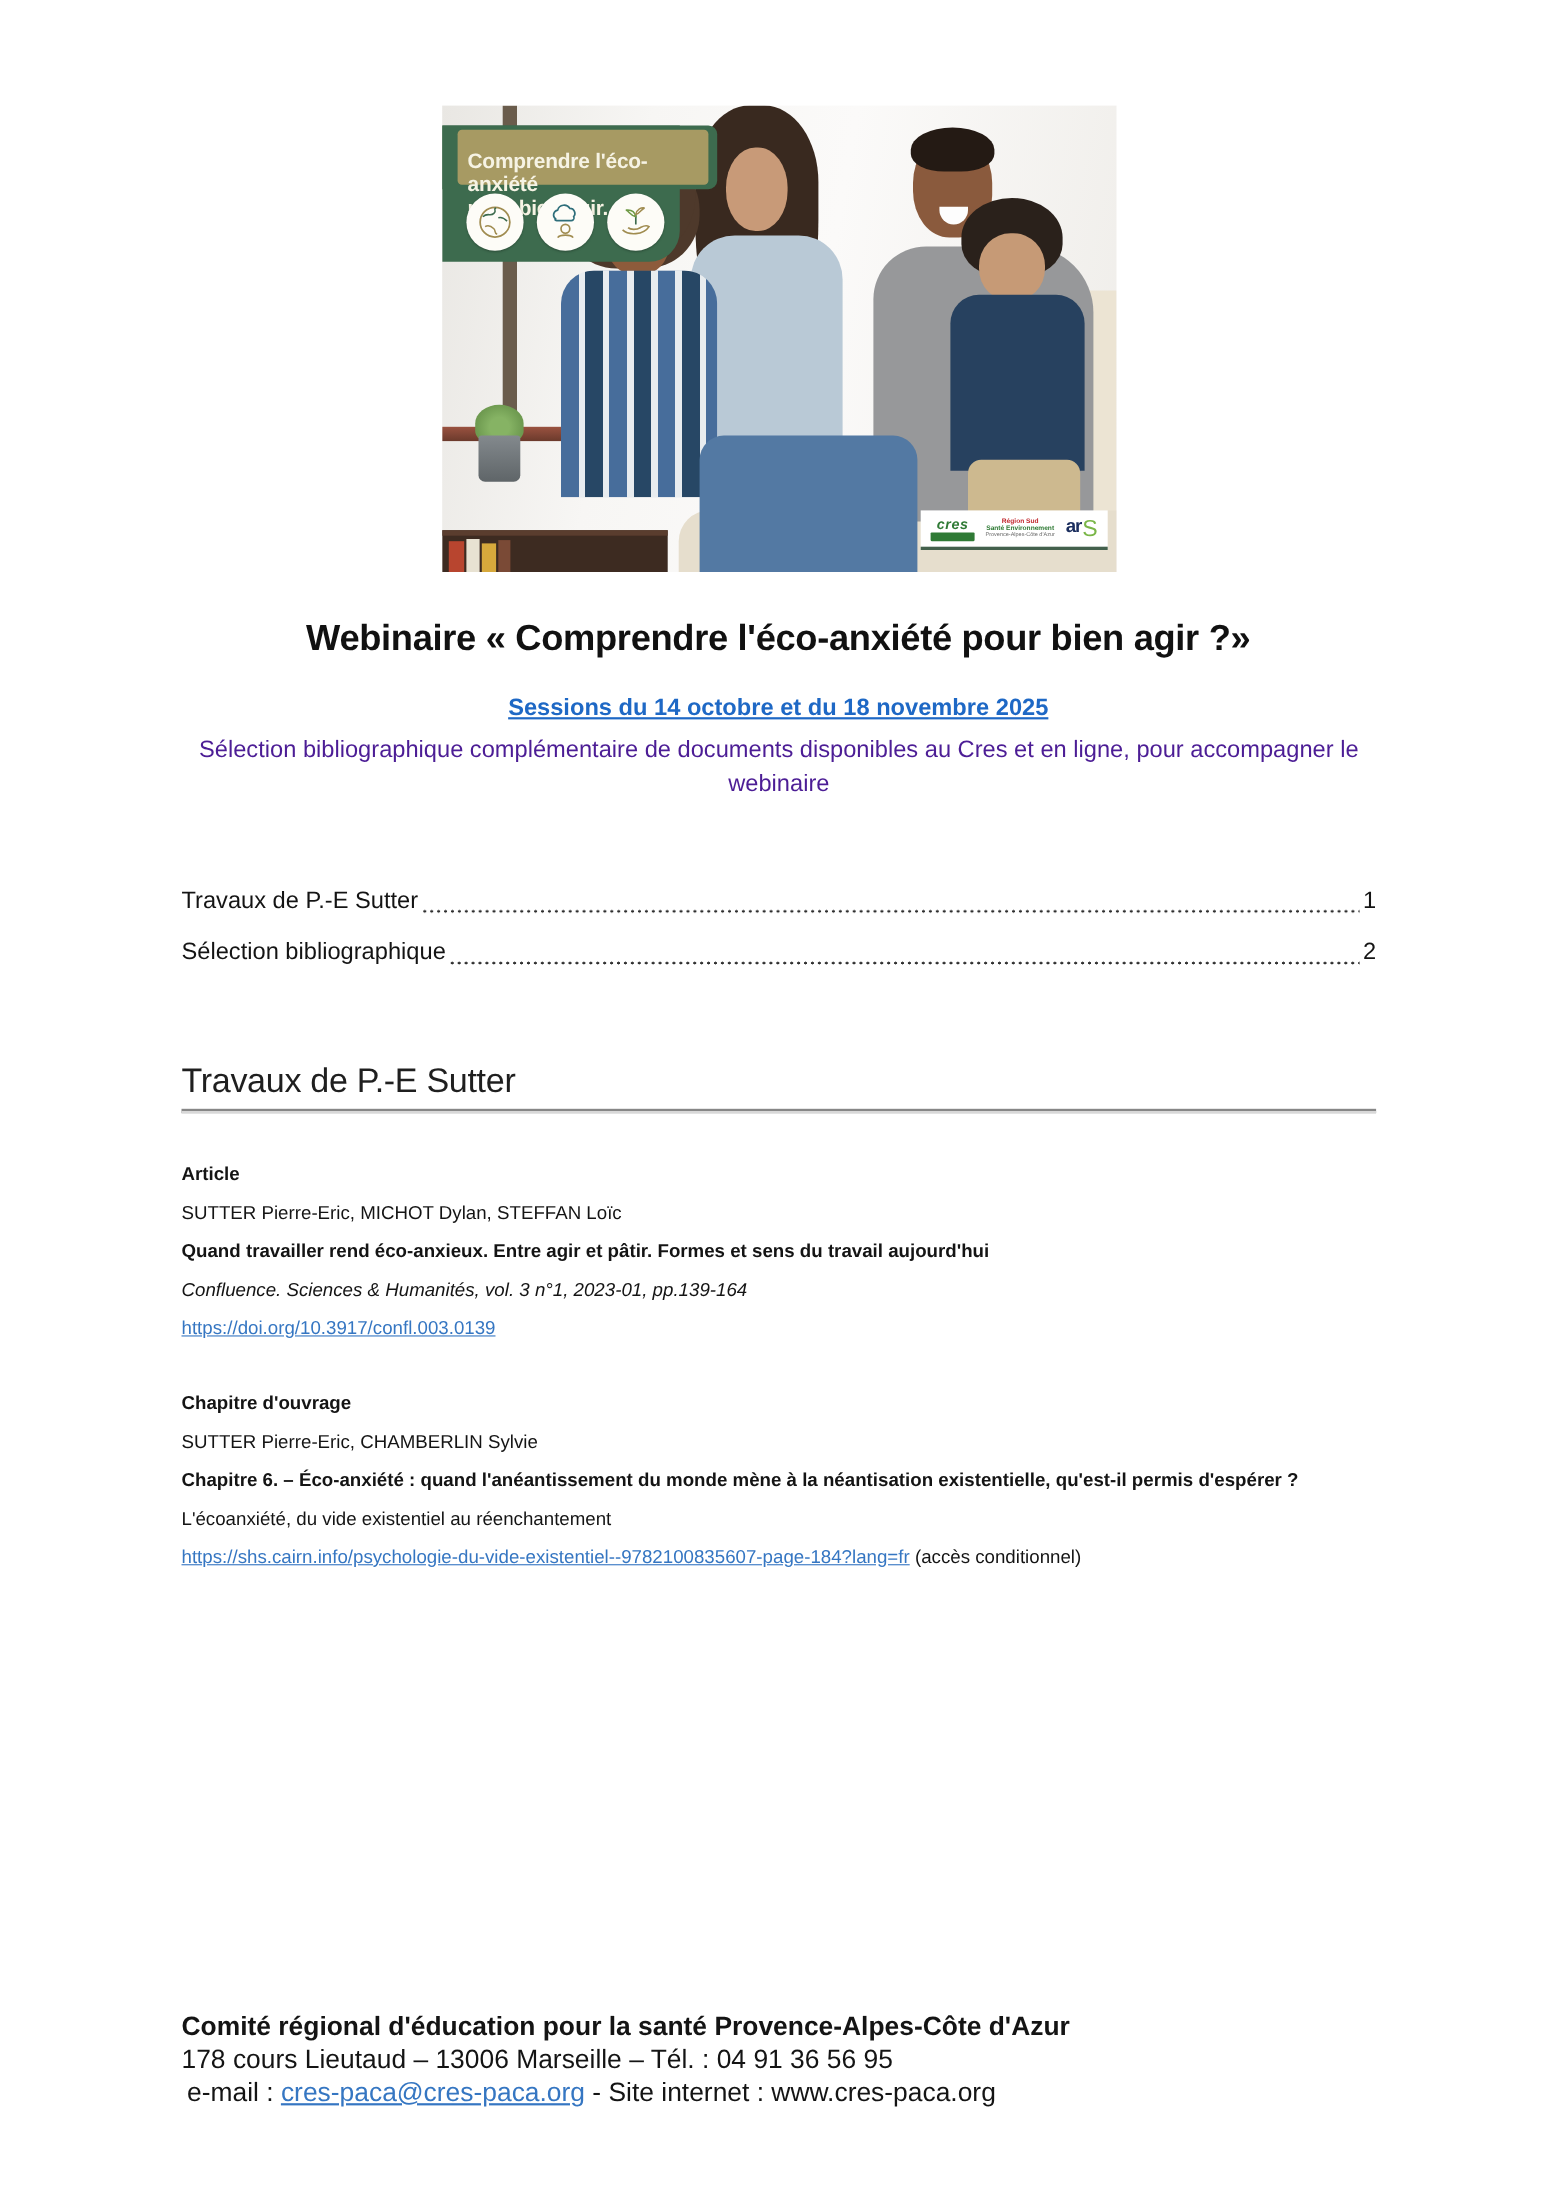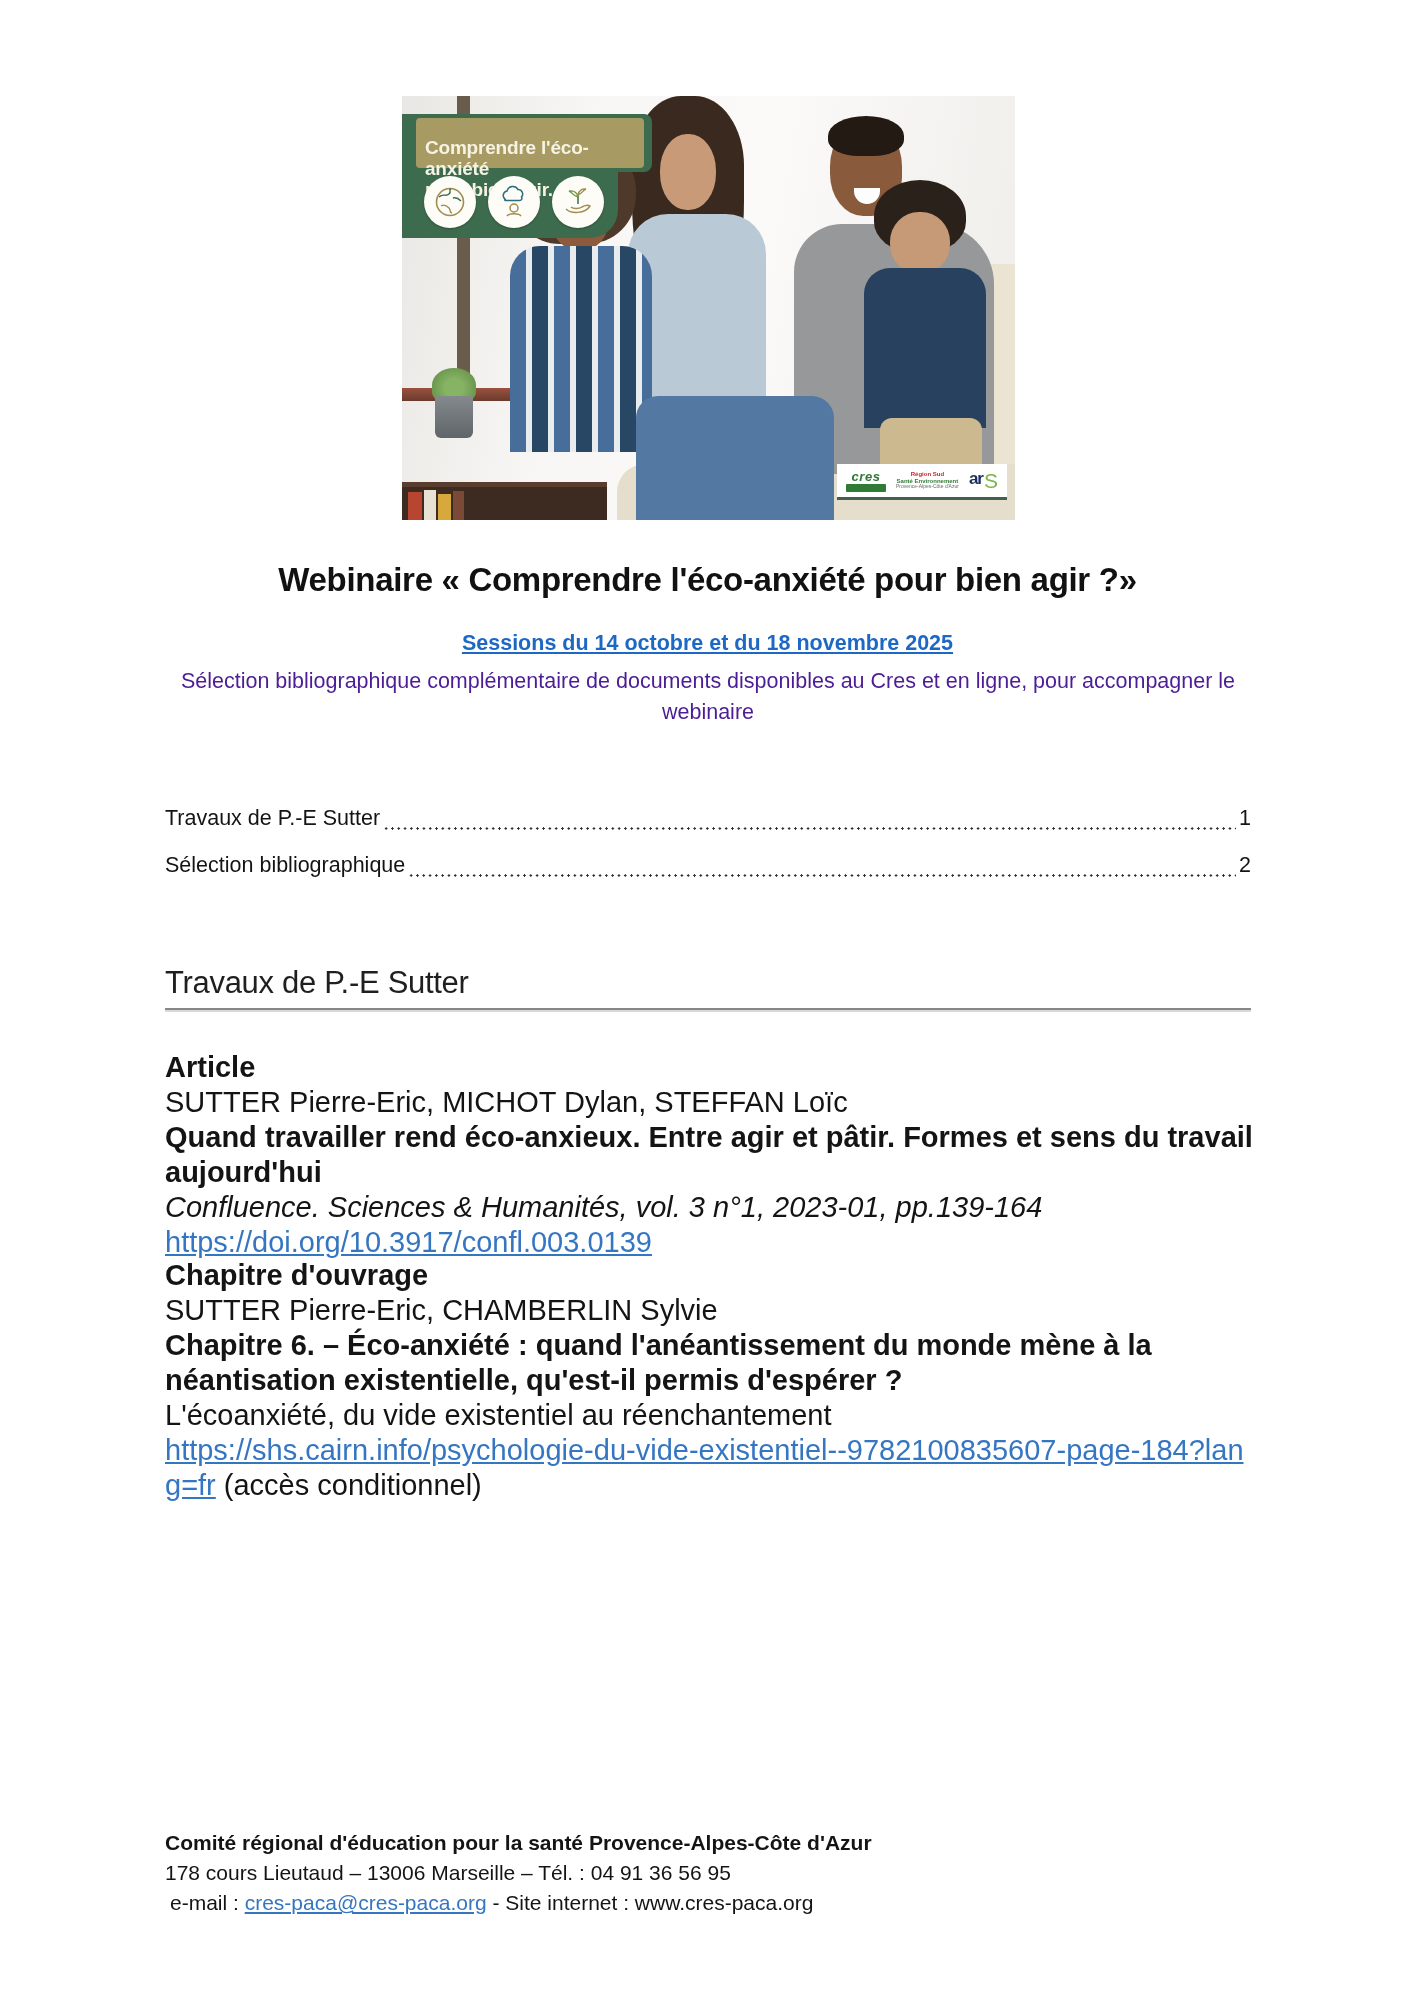--- a/index.html
+++ b/index.html
@@ -70,7 +70,7 @@
   .section-heading{position:absolute;left:165px;top:965px;width:1086px;font-size:31px;font-weight:400;color:#1f1f1f;margin:0;letter-spacing:-0.3px;}
   .section-rule{position:absolute;left:165px;top:1008px;width:1086px;height:2px;background:#878787;border-bottom:2px solid #d8d8d8;}
 
-  .entry{position:absolute;left:165px;width:1092px;font-size:29px;line-height:35px;color:#141414;}
+  .entry{position:absolute;left:165px;width:1092px;font-size:17px;line-height:35px;color:#141414;}
   .entry-article{top:1050px;}
   .entry-chapter{top:1258px;}
   .b{font-weight:700;}

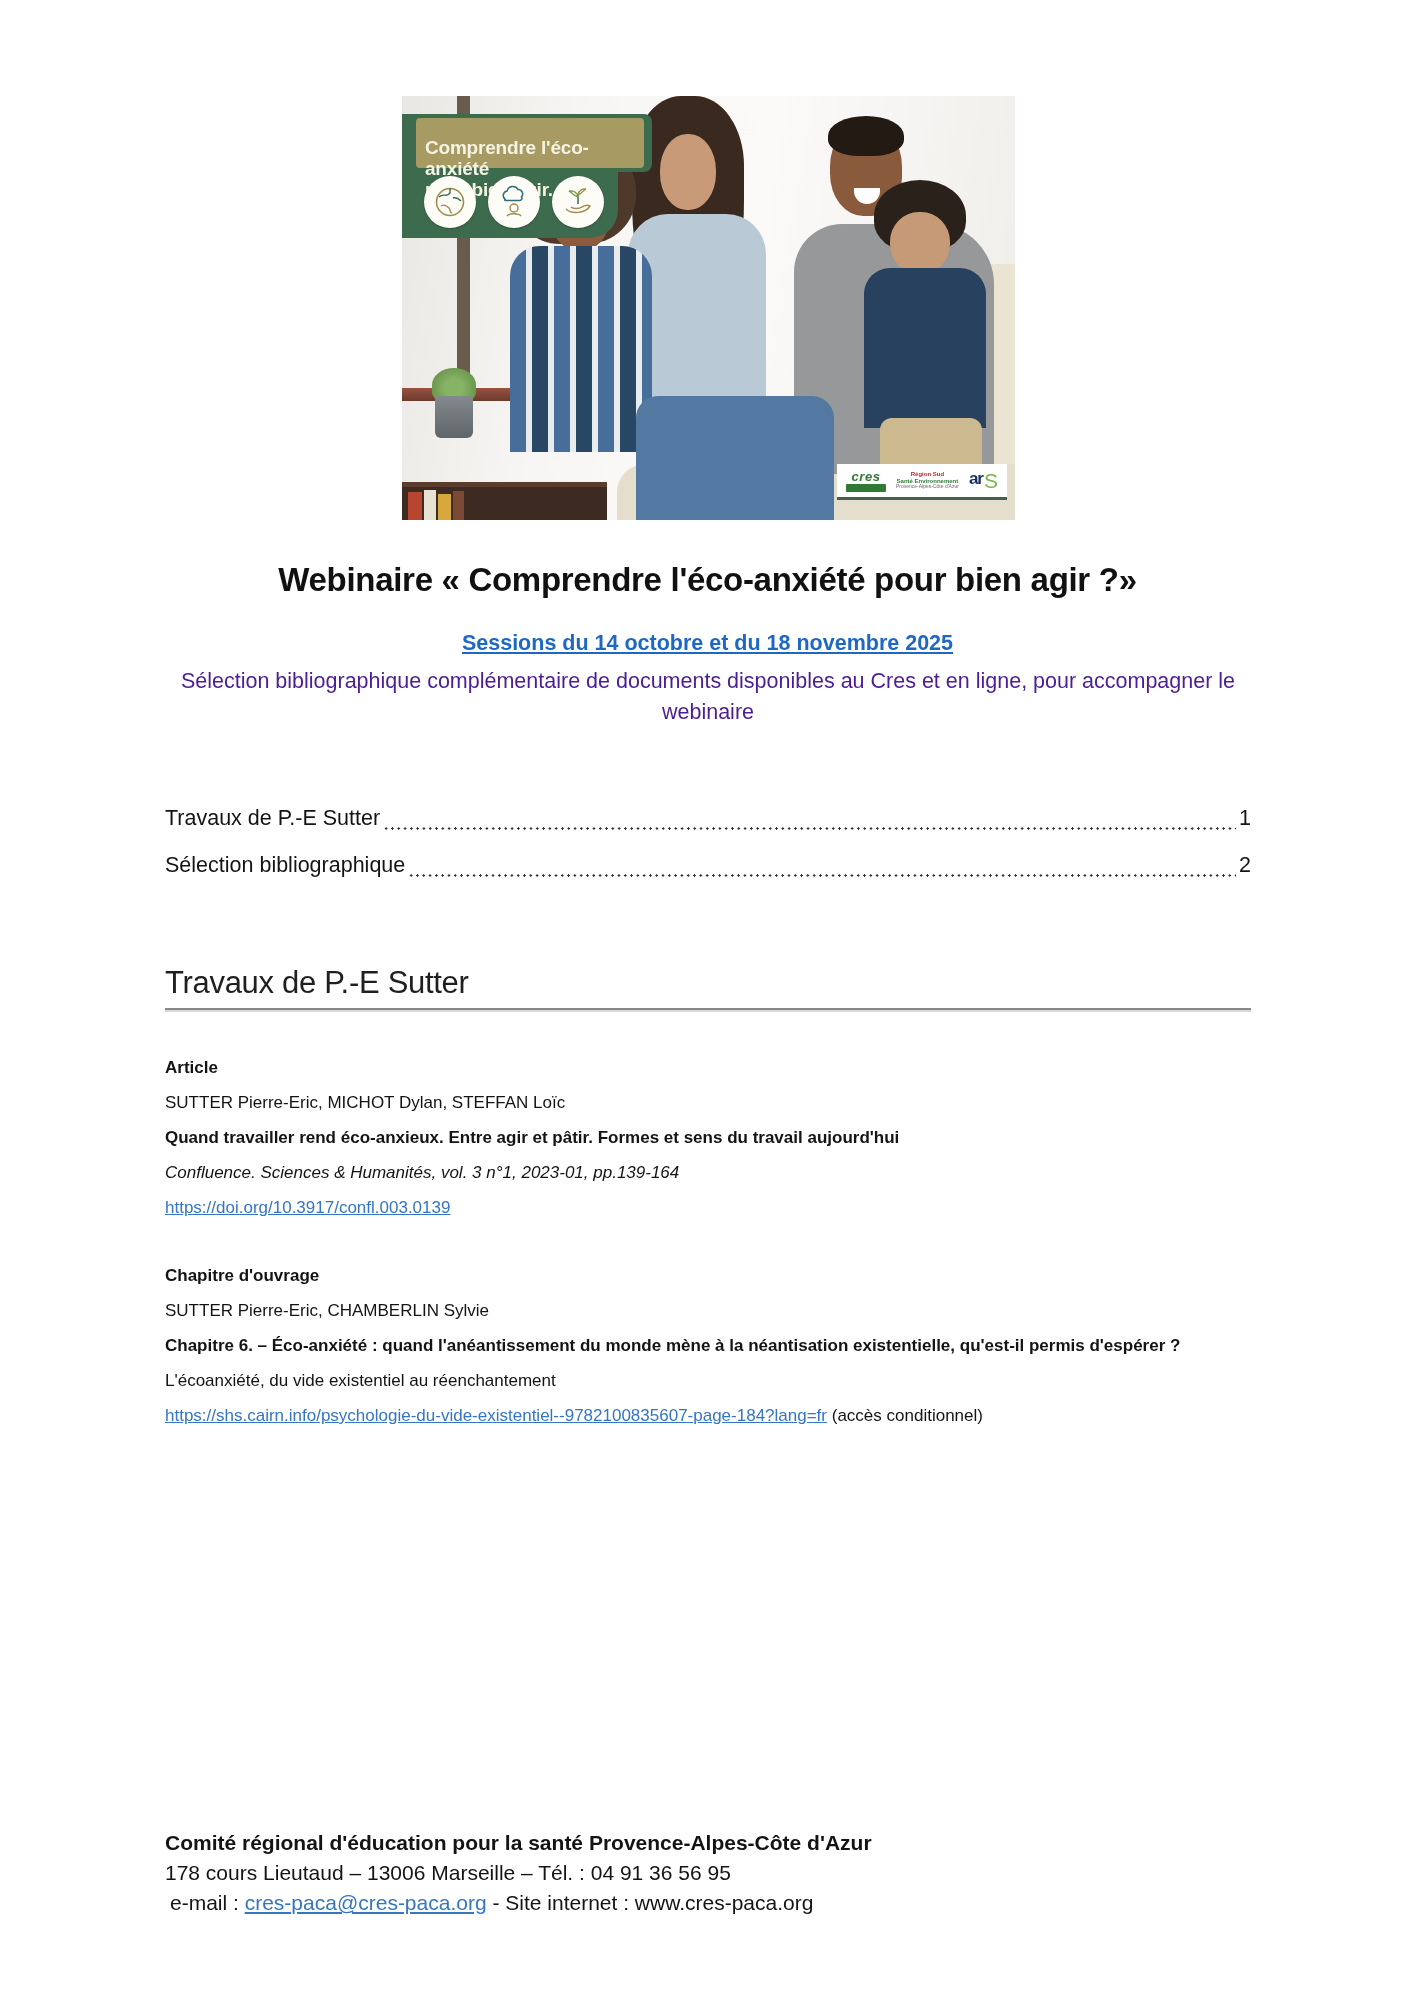--- a/index.html
+++ b/index.html
@@ -78,7 +78,7 @@
   .bi{font-weight:700;font-style:italic;}
   .lnk{color:#3576c2;text-decoration:underline;cursor:pointer;word-break:break-all;}
 
-  .footer{position:absolute;left:165px;top:1828px;width:1092px;font-size:21px;line-height:30px;color:#141414;}
+  .footer{position:absolute;left:165px;top:1828px;width:1092px;font-size:24px;line-height:30px;color:#141414;}
   .footer .email-line{padding-left:5px;}
 </style>
 </head>

